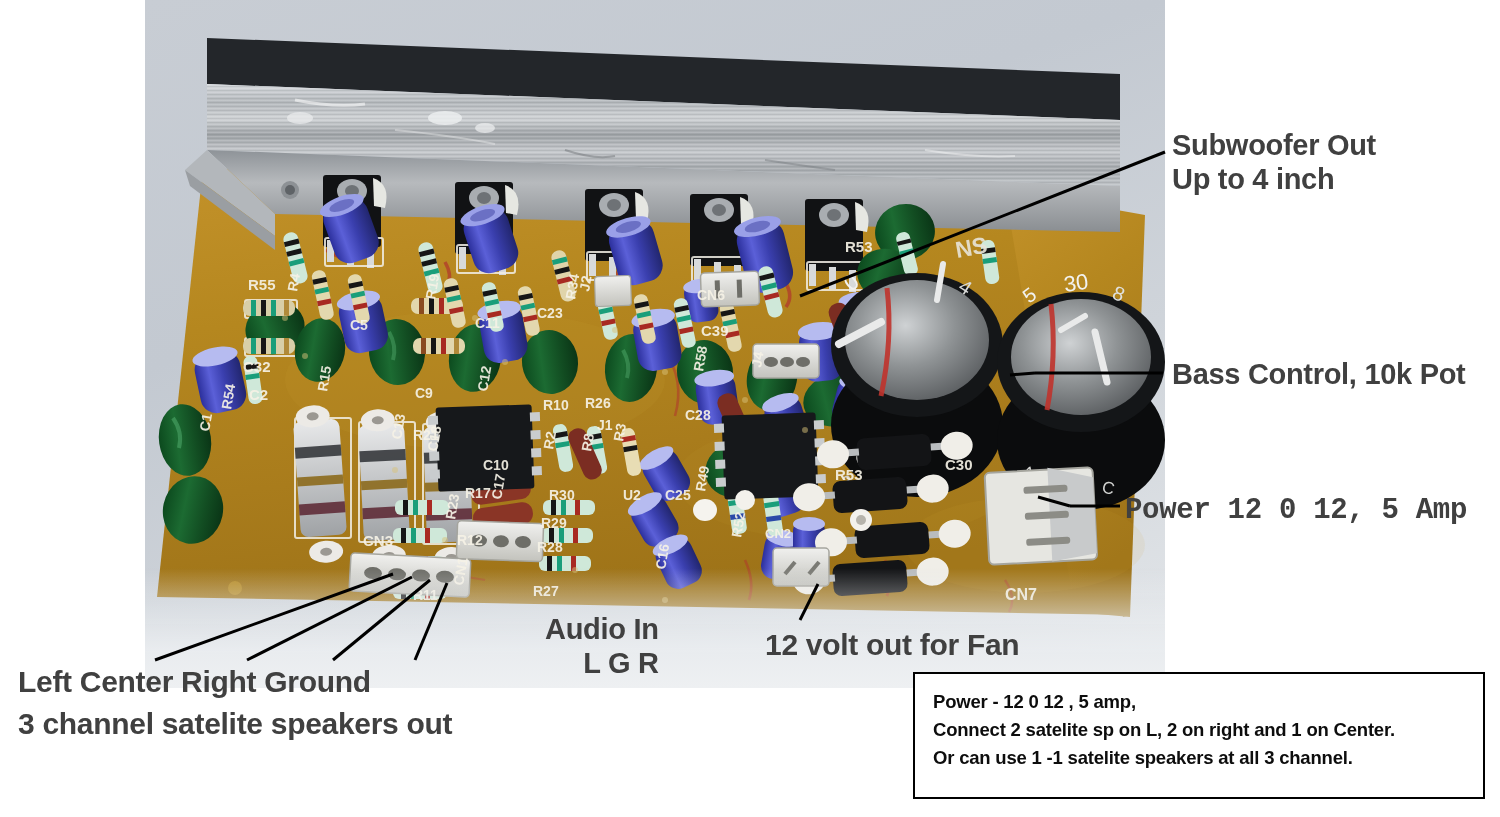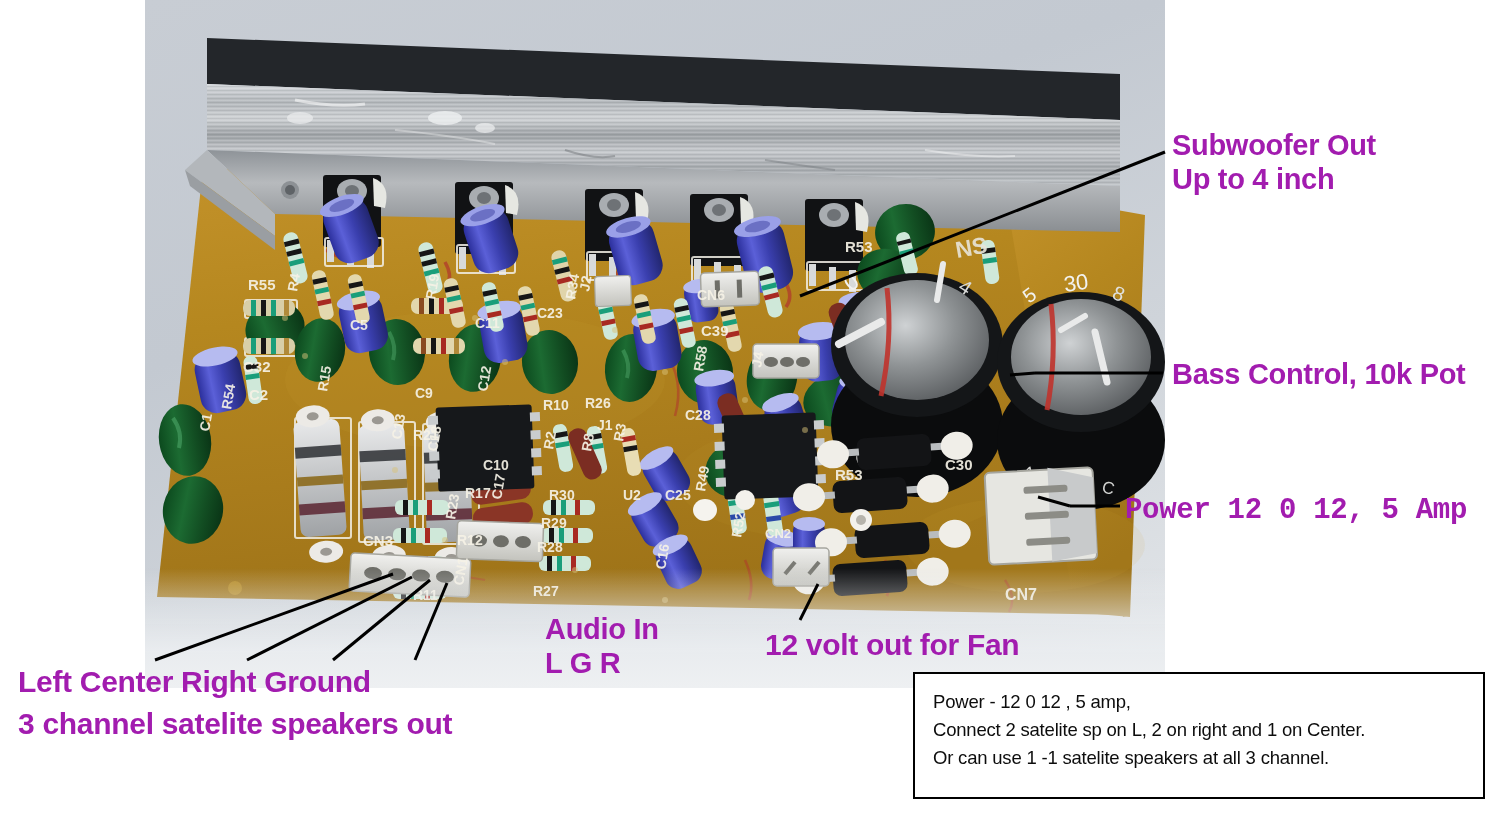--- a/index.html
+++ b/index.html
@@ -15,7 +15,7 @@
   .board-shape{position:absolute;left:0;top:0;width:1020px;height:688px;}
 
   
-  .anno{position:absolute;color:#a21caf;font-weight:bold;letter-spacing:-0.3px;
+  .anno{position:absolute;color:#404040;font-weight:bold;letter-spacing:-0.3px;
         white-space:nowrap;line-height:1.18;}
   .a-sub{left:1172px;top:128px;font-size:29px;}
   .a-bass{left:1172px;top:357px;font-size:29px;}

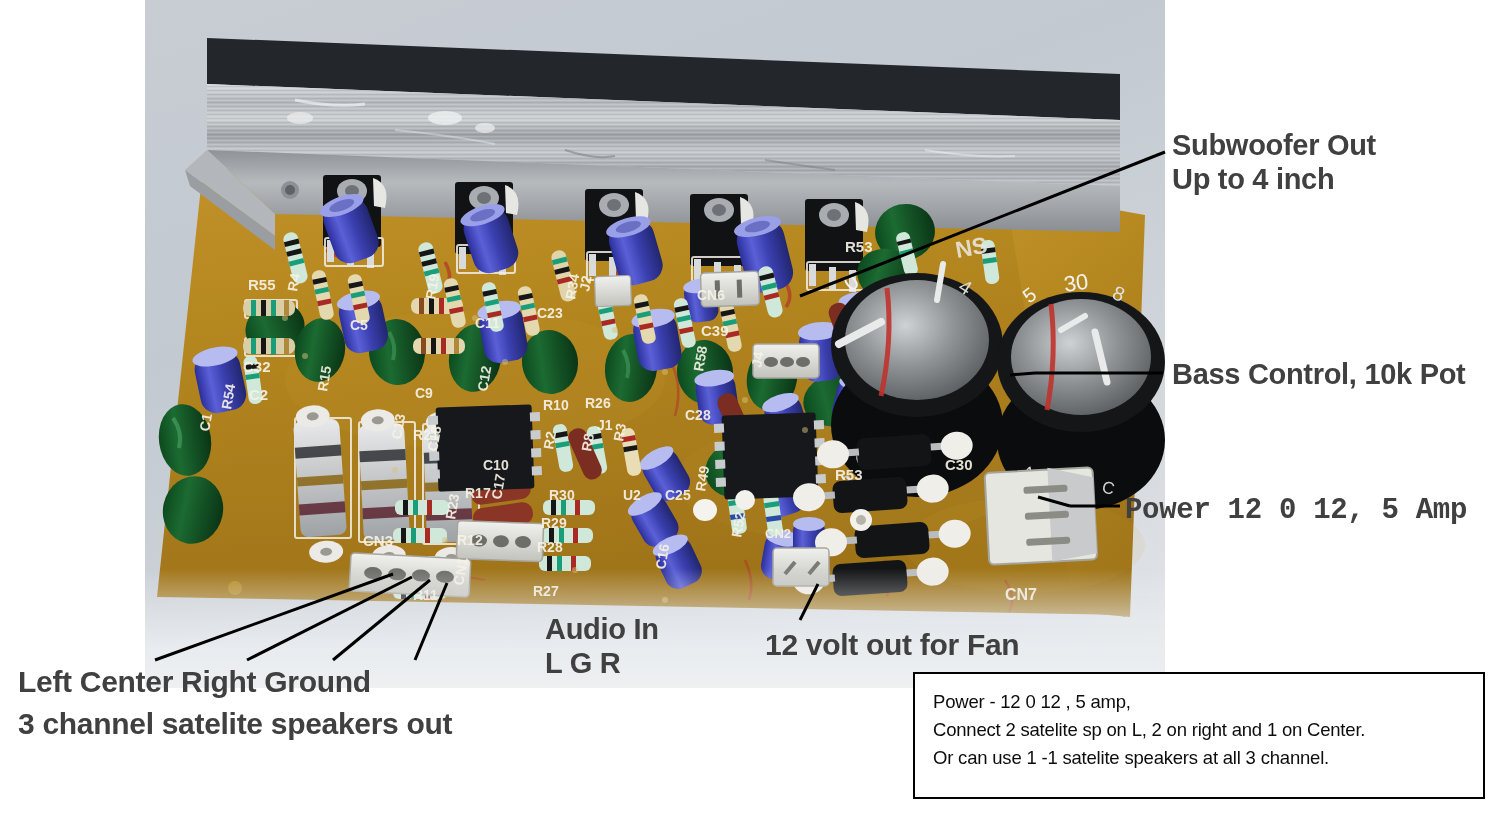--- a/index.html
+++ b/index.html
@@ -842,7 +842,7 @@
 
 <div class="anno a-audio">
   <div>Audio In</div>
-  <div style="text-align:left">L G R</div>
+  <div style="text-align:right">L G R</div>
 </div>
 
 <div class="anno a-lcrg">Left Center Right Ground</div>

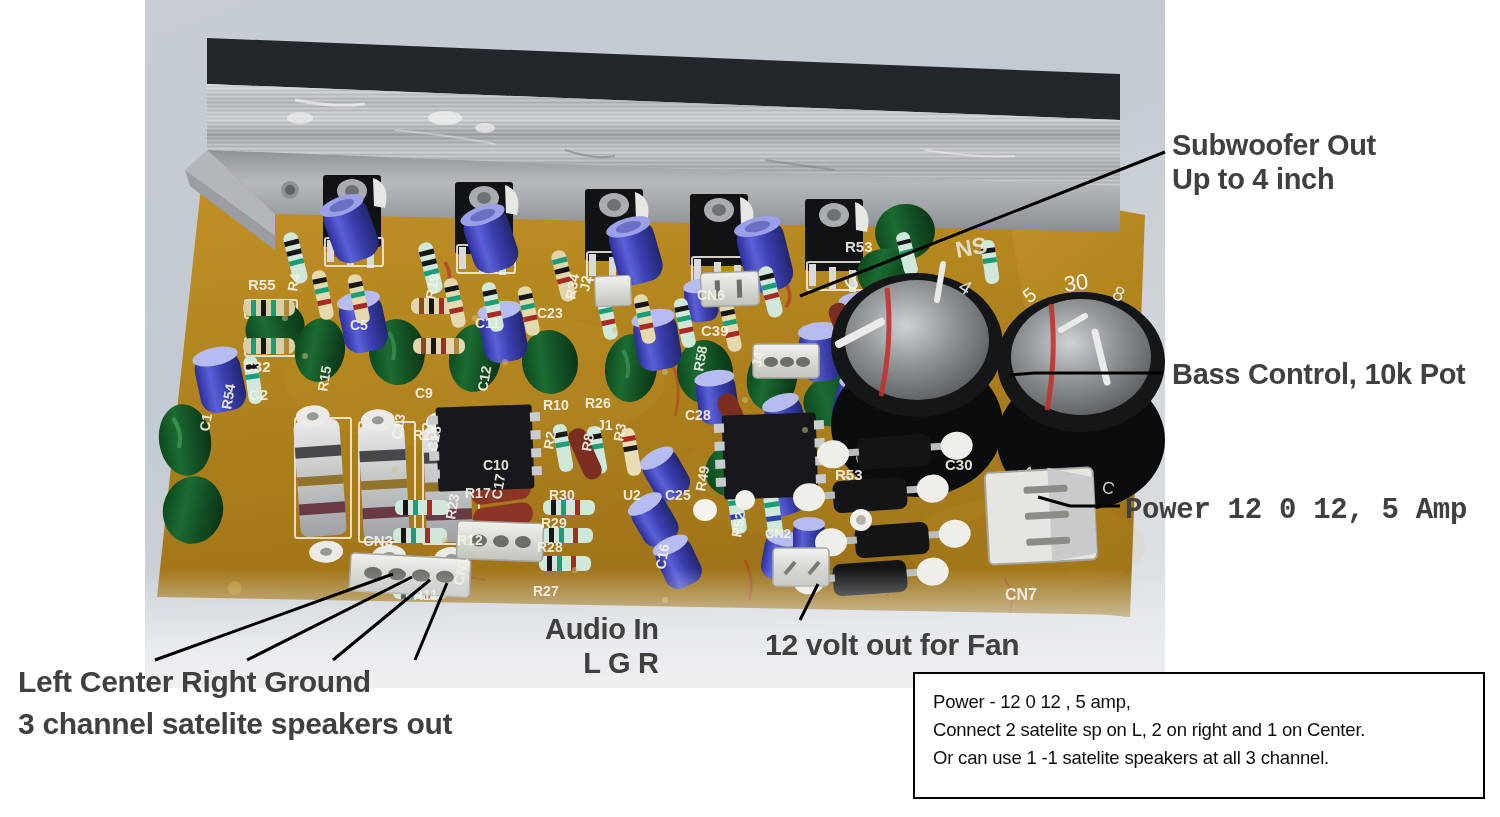--- a/index.html
+++ b/index.html
@@ -29,7 +29,7 @@
   .infobox{position:absolute;left:913px;top:672px;width:572px;height:127px;
            border:2px solid #000;background:#fff;box-sizing:border-box;
            padding:14px 16px 0 18px;}
-  .infobox div{font-size:18.5px;font-weight:normal;color:#0d0d0d;
+  .infobox div{font-size:18.5px;font-weight:bold;color:#0d0d0d;
                line-height:1.52;white-space:nowrap;letter-spacing:-0.2px;}
 
   

